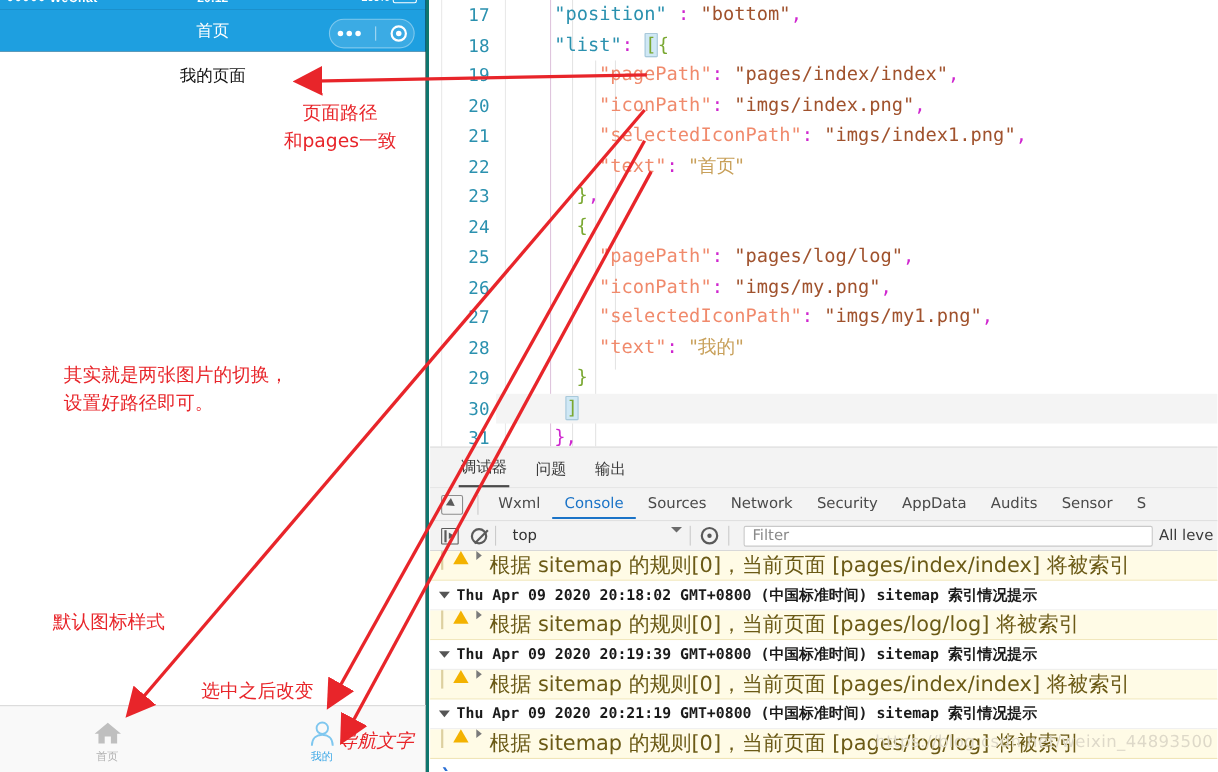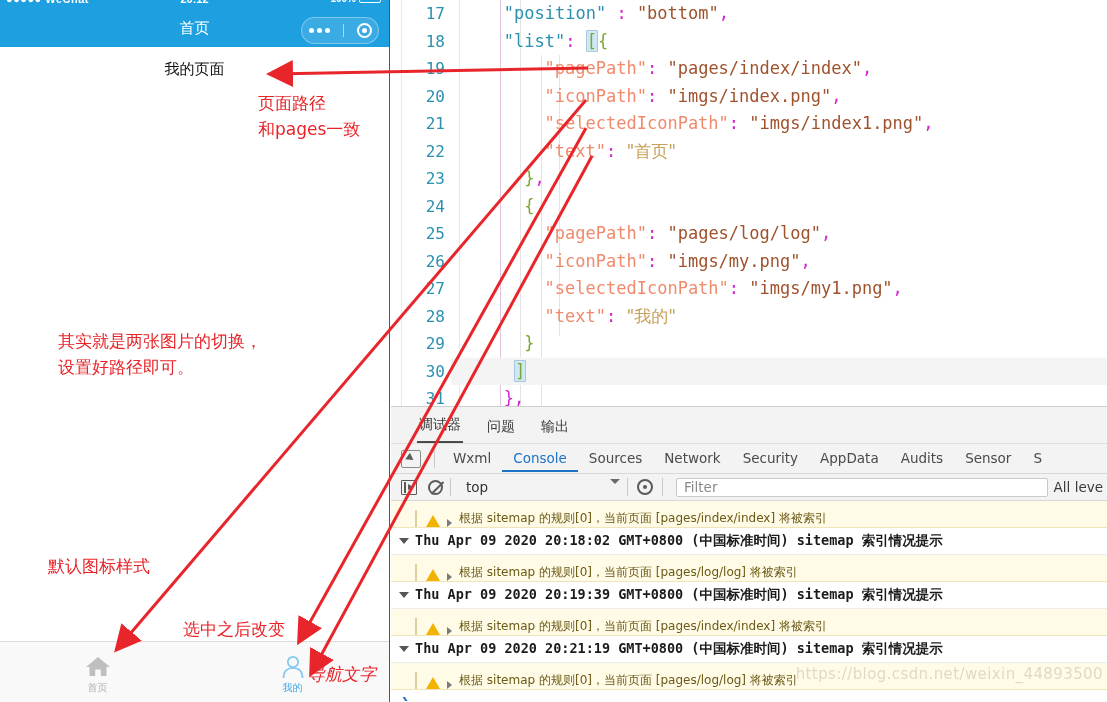--- a/index.html
+++ b/index.html
@@ -16,7 +16,7 @@
     position: absolute; left: 0; top: 0;
     width: 390px; height: 702px;
     background: #000000;
-    border-right: 1px solid #0f766e;
+    border-right: 3px solid #0f766e;
     overflow: hidden;
   }
   .sim-statusbar {

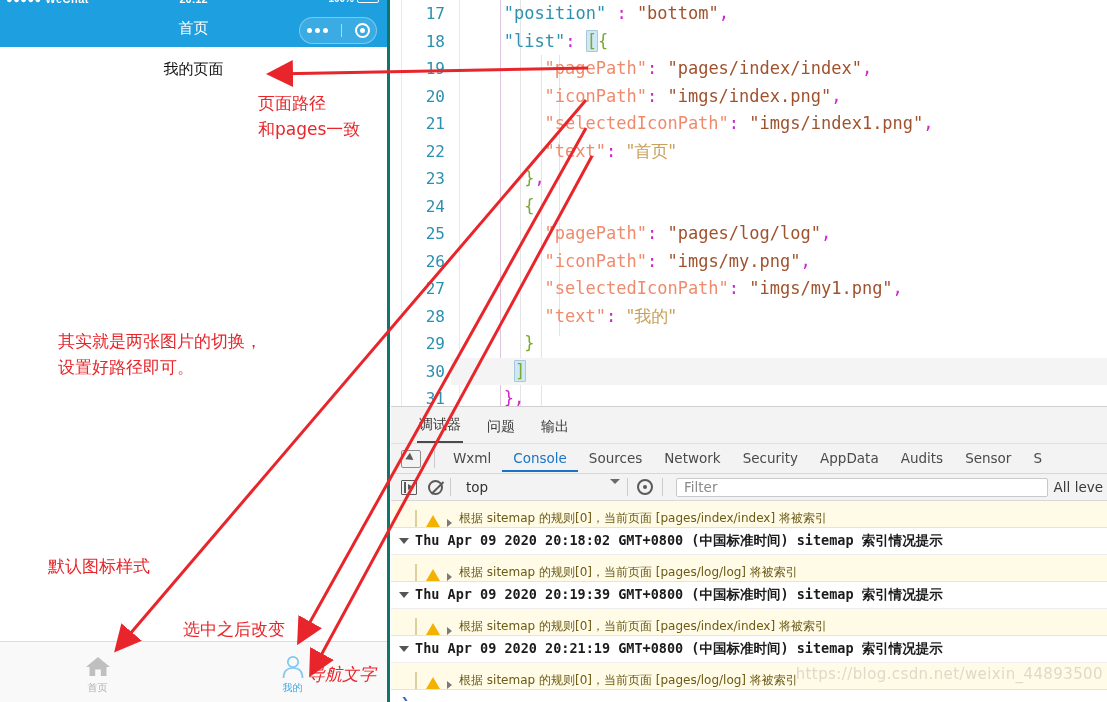--- a/index.html
+++ b/index.html
@@ -473,7 +473,7 @@
   </svg>
 
   <div class="anno-layer">
-    <div class="anno-text" style="left:258px; top:90px;">页面路径
+    <div class="anno-text" style="left:258px; top:90px;text-align:center;">页面路径
 和pages一致</div>
     <div class="anno-text" style="left:58px; top:328px;">其实就是两张图片的切换，
 设置好路径即可。</div>

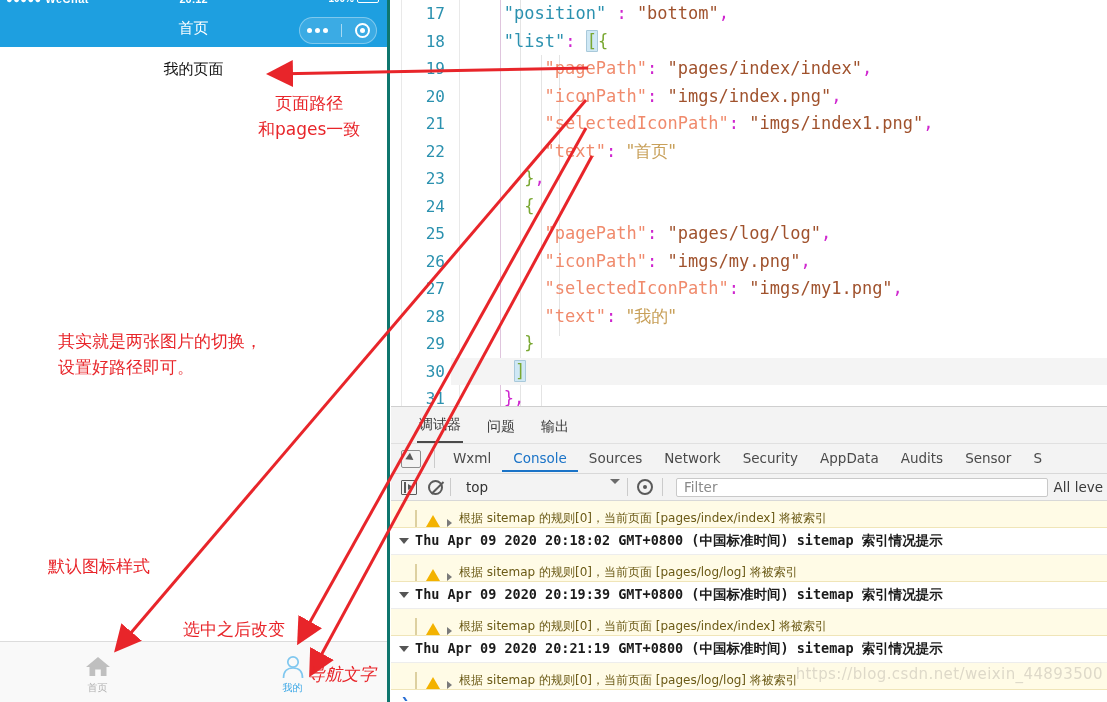--- a/index.html
+++ b/index.html
@@ -263,9 +263,9 @@
   .con-body { position: relative; height: 200px; background: #fff; overflow:hidden; }
   .log-warn {
     background: #fffbe6; border-bottom: 1px solid #f0e5b8;
-    height: 27px; display: flex; align-items: flex-end; padding-left: 24px; gap: 7px;
+    height: 27px; display: flex; align-items: flex-start; padding-left: 10px; gap: 7px;
     font-family: "DejaVu Sans Mono", "Liberation Mono", monospace;
-    font-size: 12px; color: #6b5a16;
+    font-size: 19px; color: #6b5a16;
   }
   .log-warn .bar { width:2px; height:17px; background:#ddd0a0; margin-right:2px;}
   .warn-tri {

